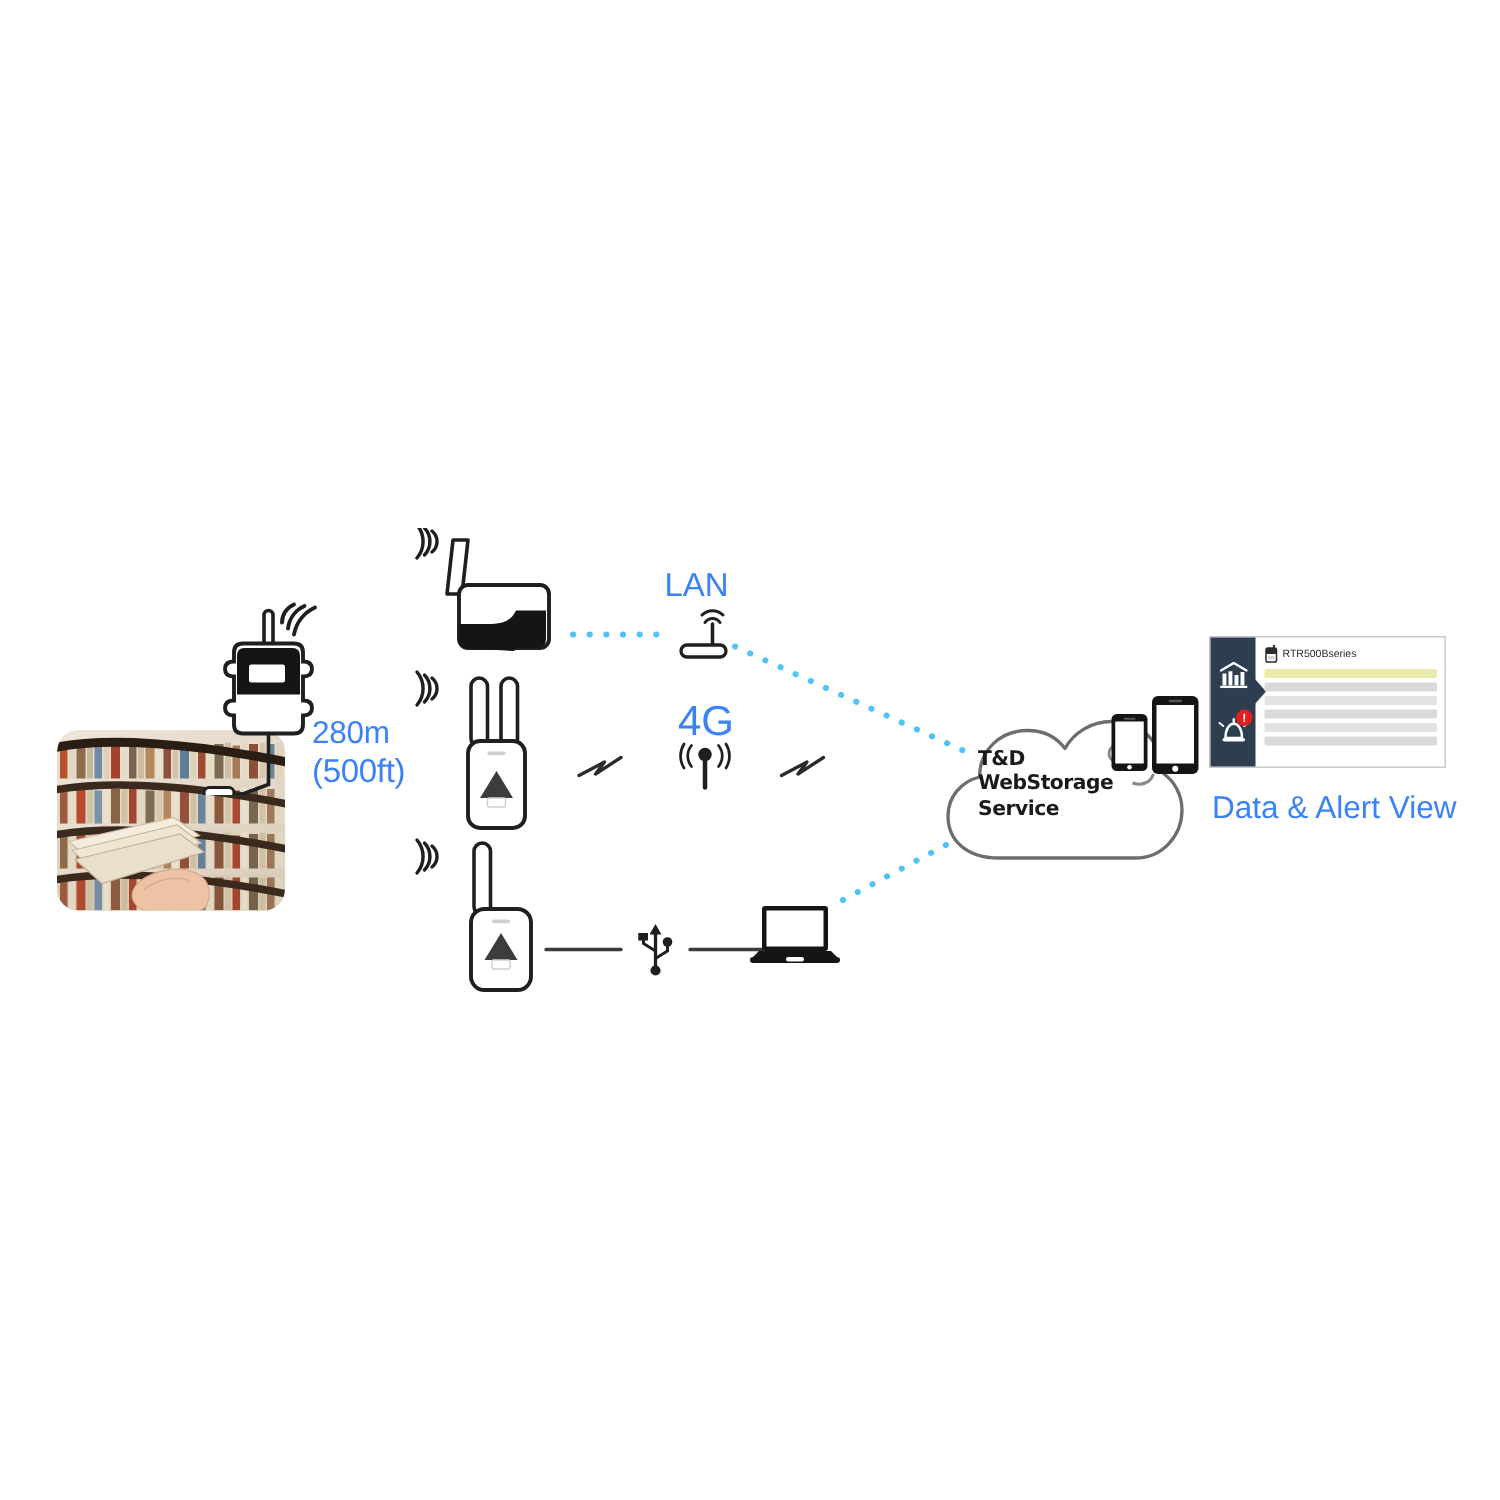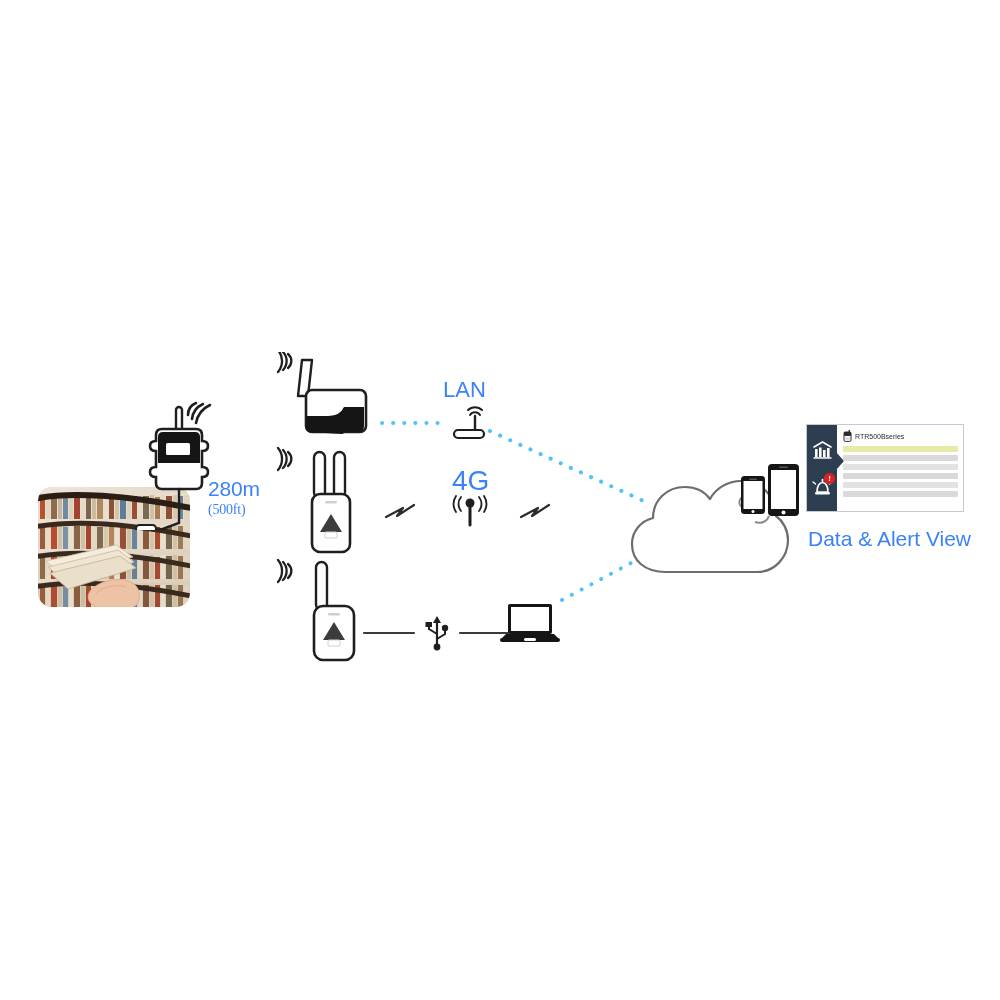--- a/index.html
+++ b/index.html
@@ -43,7 +43,7 @@
     font-size: 21px;
     letter-spacing: -0.2px;
   }
-  #dist-label .sub { font-size: 14px; display:block; margin-top:1px;font-family:Liberation Serif, serif; }
+  #dist-label .sub { font-size: 22px; display:block; margin-top:1px; }
 
   #lan-label {
     left: 443px;

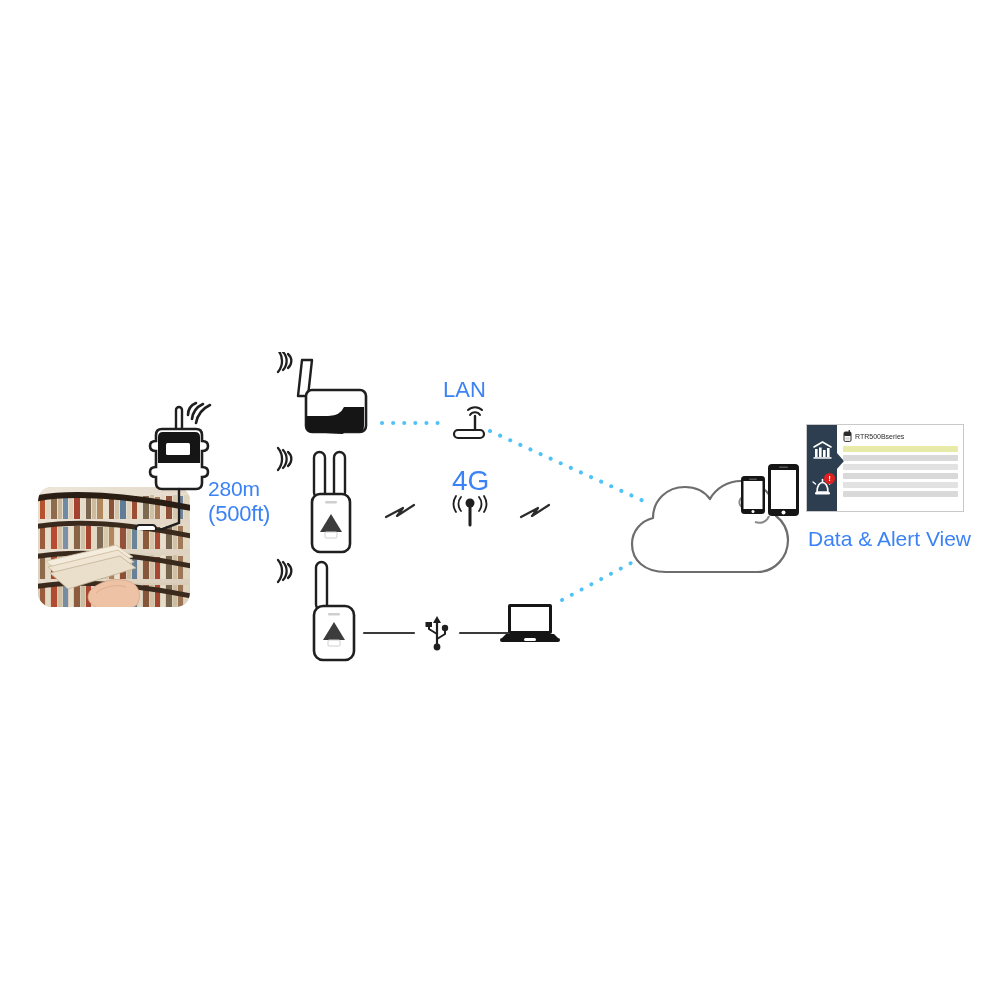--- a/index.html
+++ b/index.html
@@ -450,6 +450,11 @@
              Z" fill="#ffffff" stroke="#6d6d6d" stroke-width="2.2" stroke-linejoin="round"></path>
   </svg>
 
+  <div id="cloud-text" class="abs">
+    <div>T&amp;D</div>
+    <div>WebStorage</div>
+    <div>Service</div>
+  </div>
 
   <svg class="abs" style="left:735px; top:458px; width:72px; height:68px;" viewBox="0 0 72 68">
 

